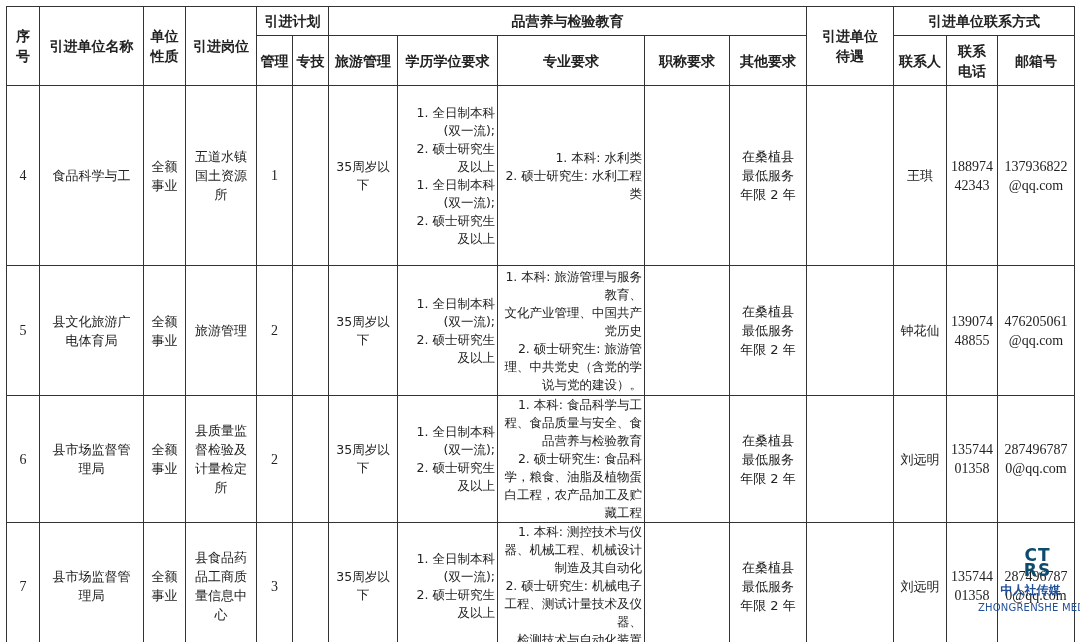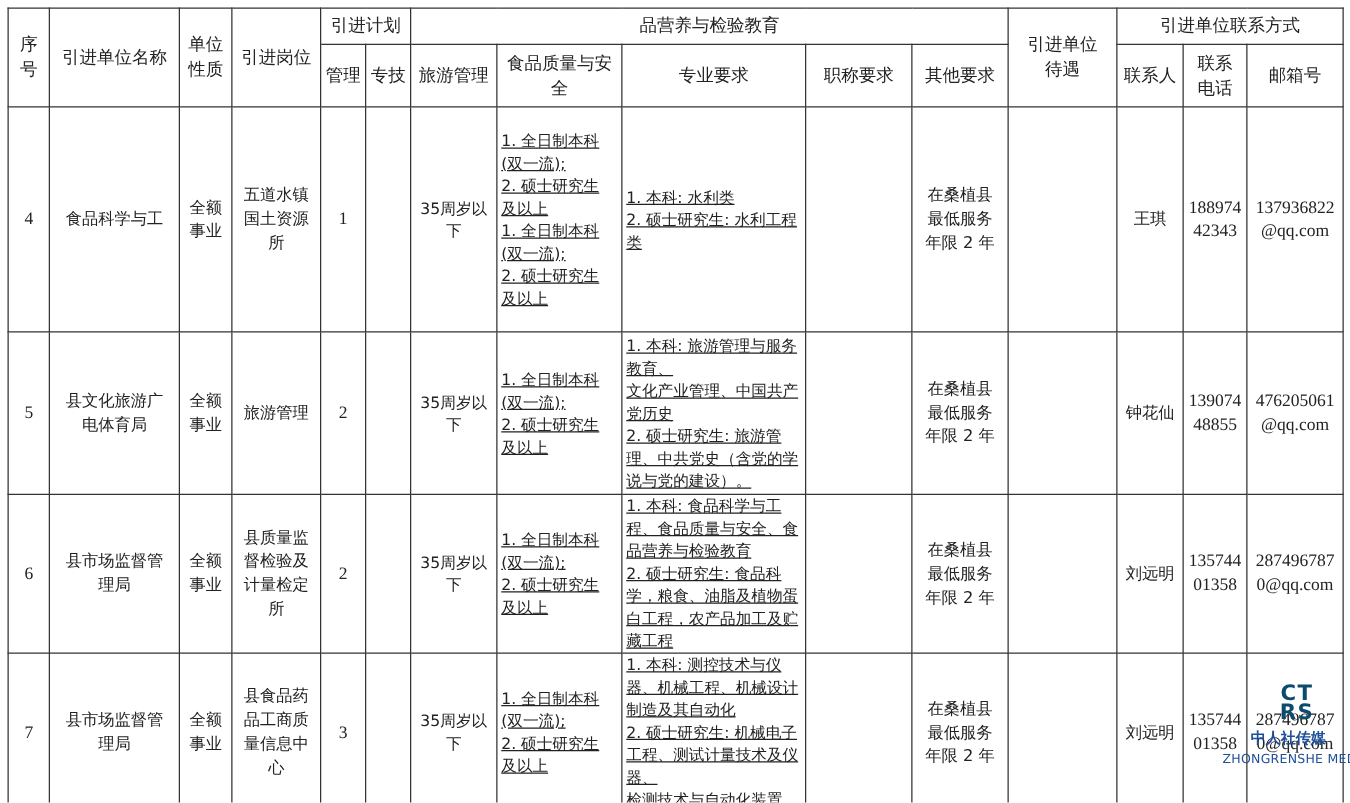--- a/index.html
+++ b/index.html
@@ -8,7 +8,7 @@
   table { position:absolute; left:6px; top:6px; border-collapse:collapse; table-layout:fixed; }
   td, th { border:1px solid #333; padding:0 2px; font-weight:normal; font-size:13px;
            line-height:19px; text-align:center; vertical-align:middle; overflow:hidden; }
-  th { font-size:14px; line-height:20px; }
+  th { font-size:14px; line-height:20px;font-weight:bold; }
   .left { text-align:left; padding-left:3px;text-decoration:underline; }
   .serif { font-family:"Liberation Serif", "DejaVu Serif", serif; font-size:14px; }
   .multiline { white-space:pre-line; }

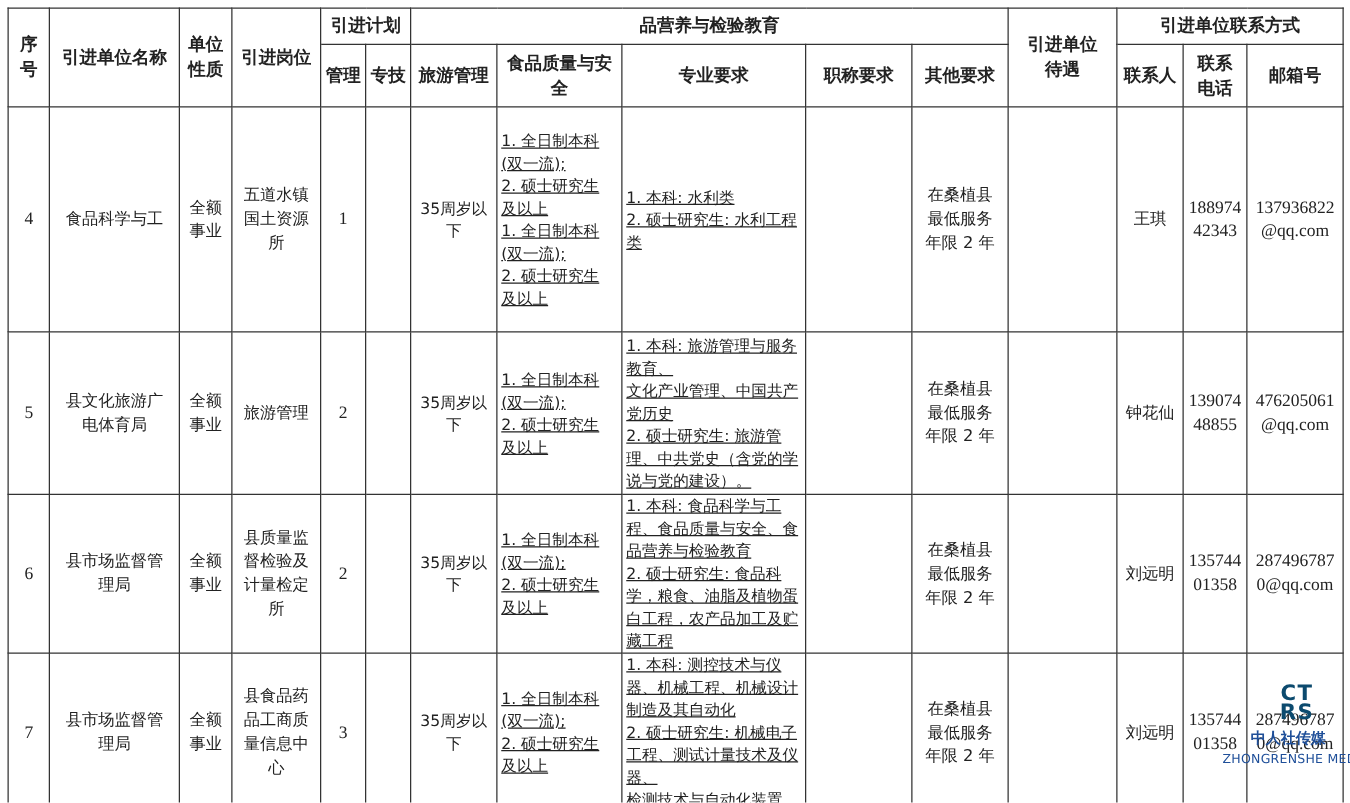--- a/index.html
+++ b/index.html
@@ -61,7 +61,7 @@
       <th>管理</th>
       <th>专技</th>
       <th>旅游管理</th>
-      <th>食品质量与安全</th>
+      <th>学历学位要求</th>
       <th>专业要求</th>
       <th>职称要求</th>
       <th>其他要求</th>

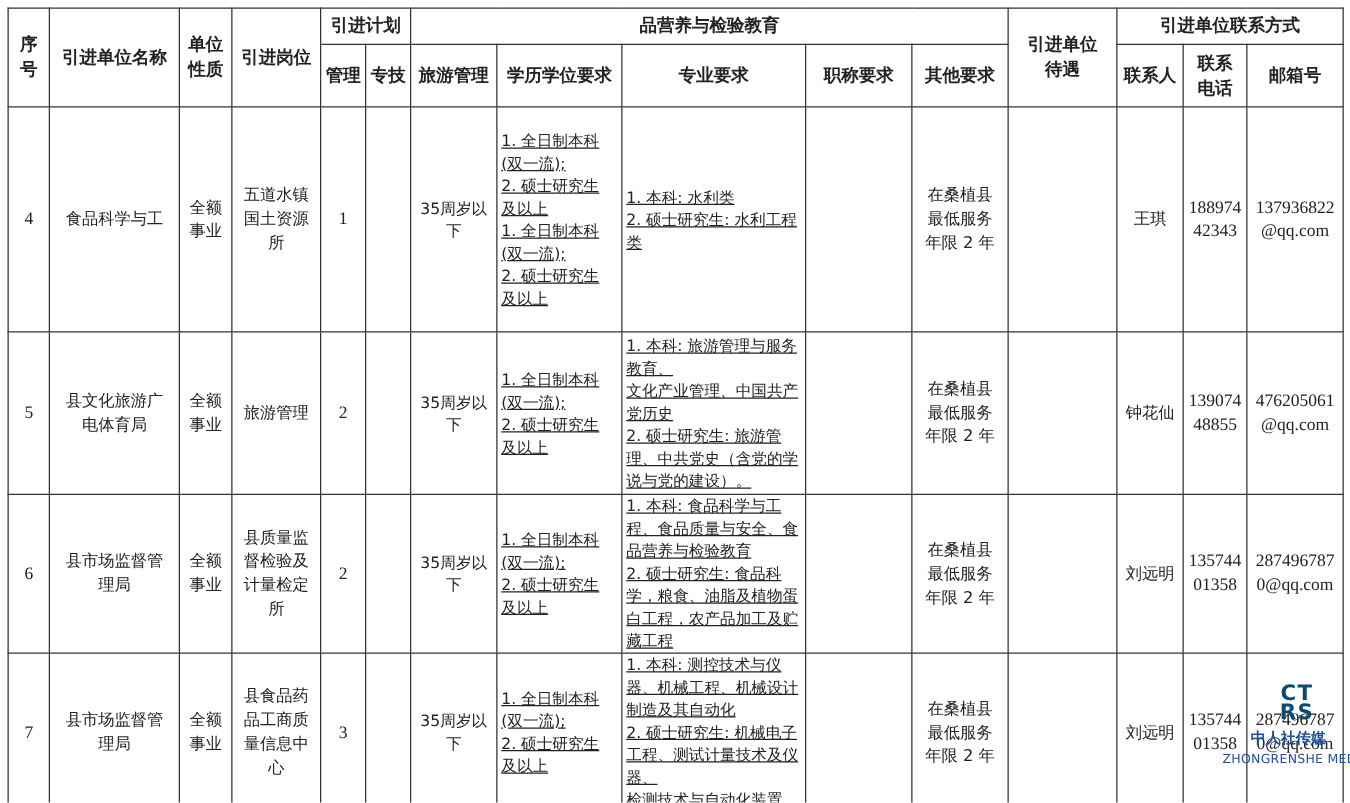--- a/index.html
+++ b/index.html
@@ -9,7 +9,7 @@
   td, th { border:1px solid #333; padding:0 2px; font-weight:normal; font-size:13px;
            line-height:19px; text-align:center; vertical-align:middle; overflow:hidden; }
   th { font-size:14px; line-height:20px;font-weight:bold; }
-  .left { text-align:left; padding-left:3px;text-decoration:underline; }
+  .left { text-align:right; padding-left:3px; }
   .serif { font-family:"Liberation Serif", "DejaVu Serif", serif; font-size:14px; }
   .multiline { white-space:pre-line; }
   .small { font-size:12.5px; line-height:18px; }

